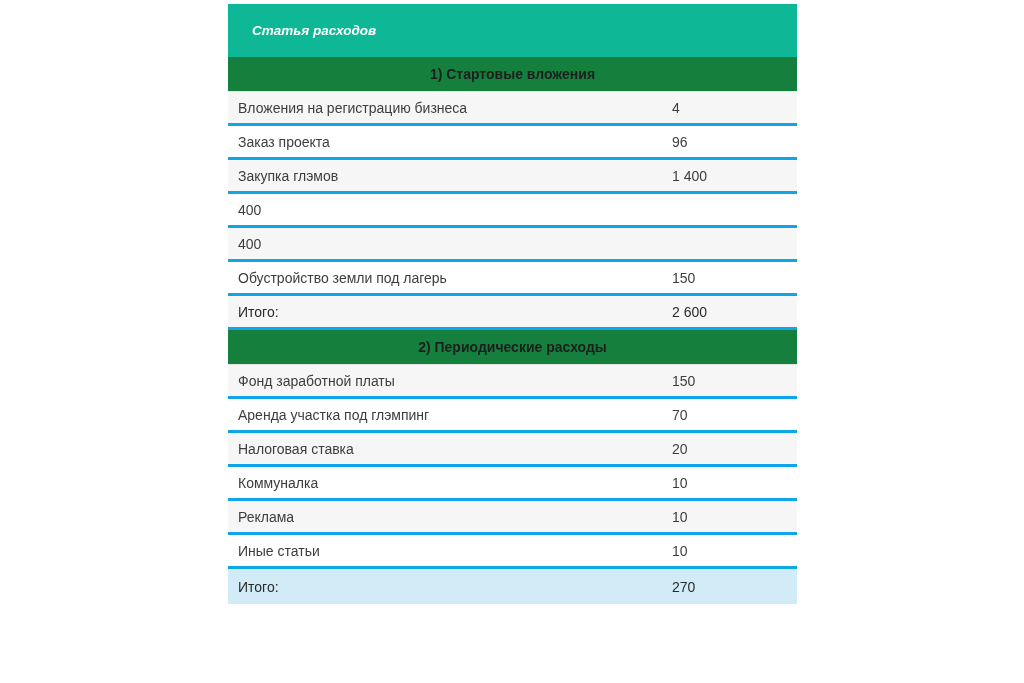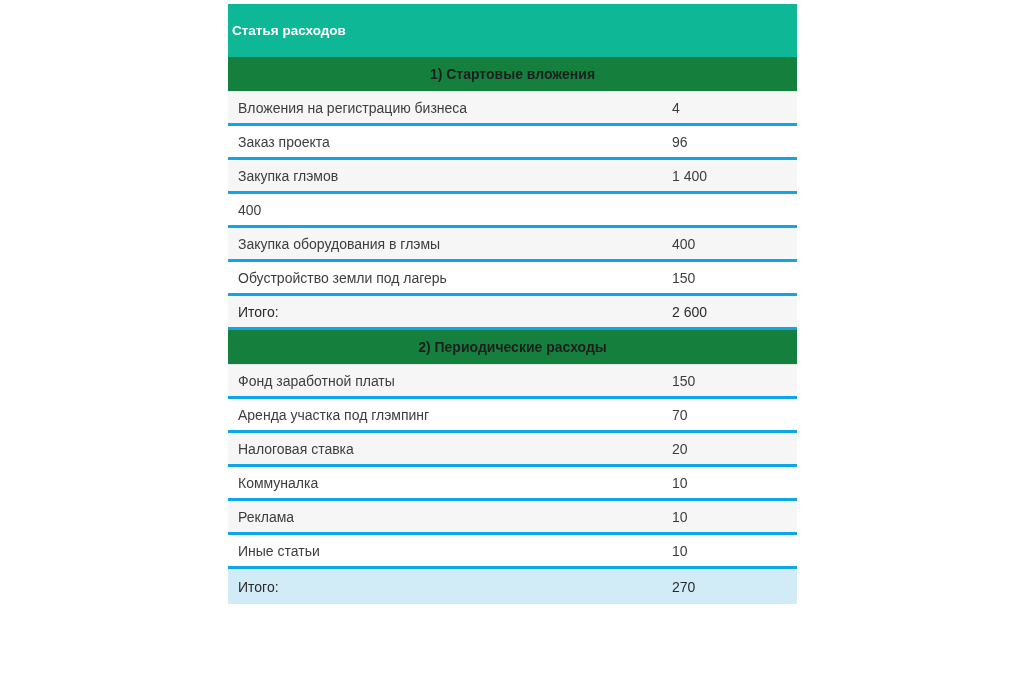--- a/index.html
+++ b/index.html
@@ -25,7 +25,8 @@
   }
   .thead .col-label {
     width: 434px;
-    padding-left: 4px;
+    padding-left: 24px;
+    font-style: italic;
   }
   .thead .col-amount {
     width: 135px;

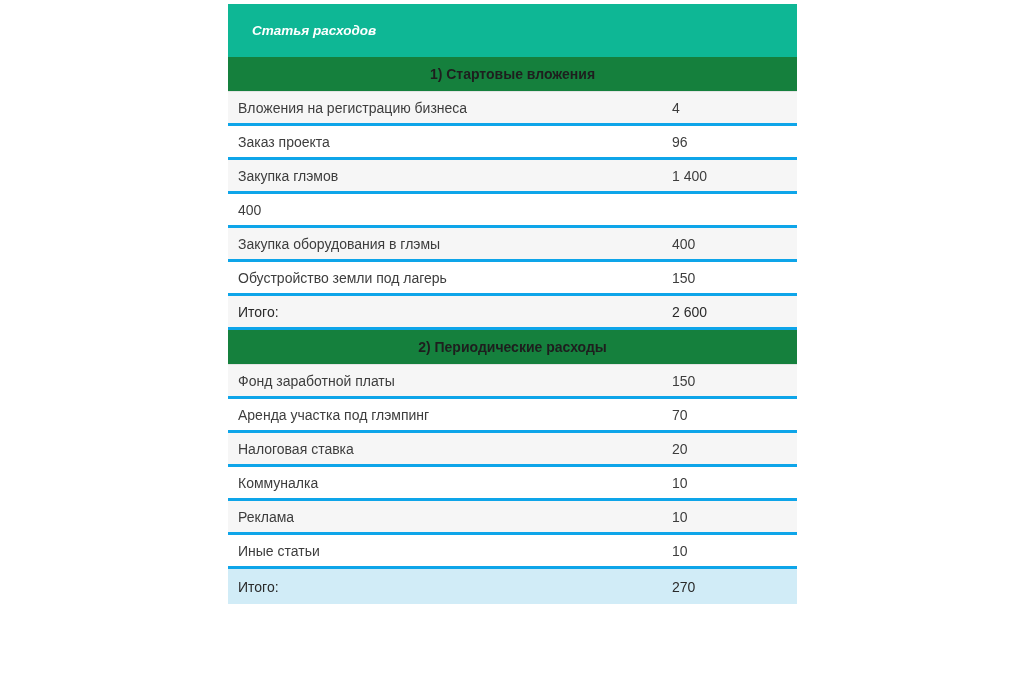--- a/index.html
+++ b/index.html
@@ -109,7 +109,6 @@
       </div>
 
       <div class="row">
-        <div class="cell-label">Закупка оборудования в глэмы</div>
         <div class="cell-value">400</div>
       </div>
 

